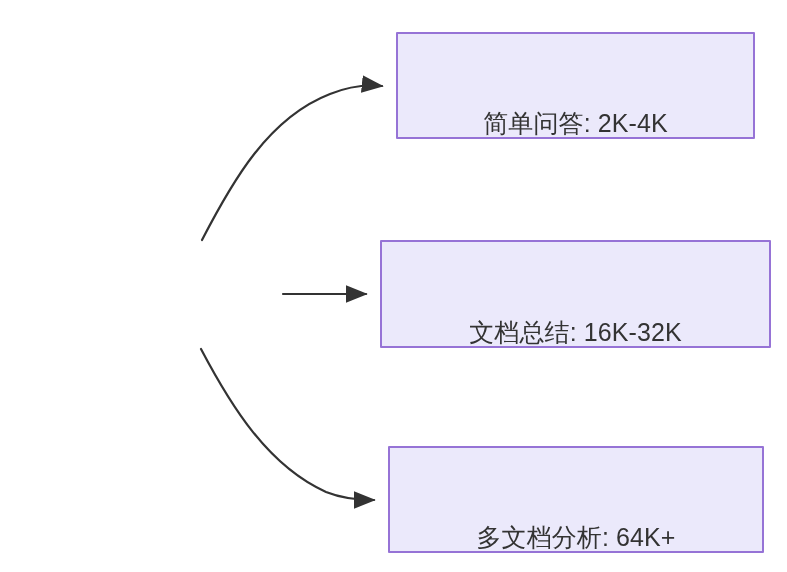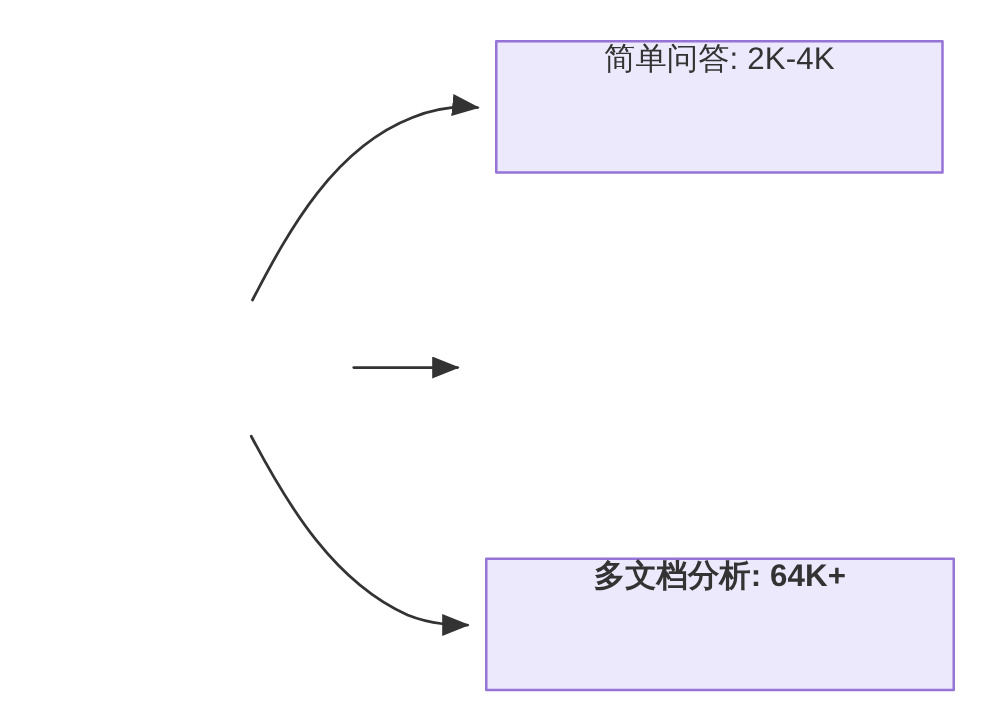--- a/index.html
+++ b/index.html
@@ -31,7 +31,7 @@
     border: 2.5px solid #9673d6;
     border-radius: 1px;
     display: flex;
-    align-items: flex-start;
+    align-items: flex-end;
     justify-content: center;
   }
   .node-label {

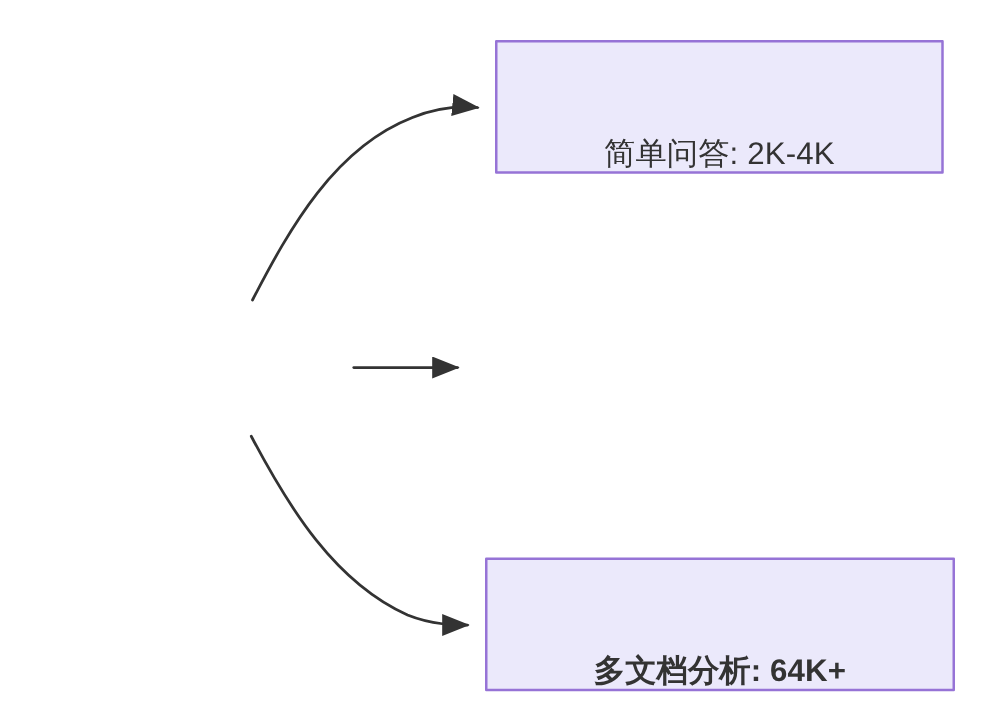--- a/index.html
+++ b/index.html
@@ -72,6 +72,9 @@
     <span class="node-label">简单问答: 2K-4K</span>
   </div>
 
+  <div class="node" id="node-doc-sum">
+    <span class="node-label">文档总结: 16K-32K</span>
+  </div>
 
   <div class="node" id="node-multi-doc">
     <span class="node-label">多文档分析: 64K+</span>

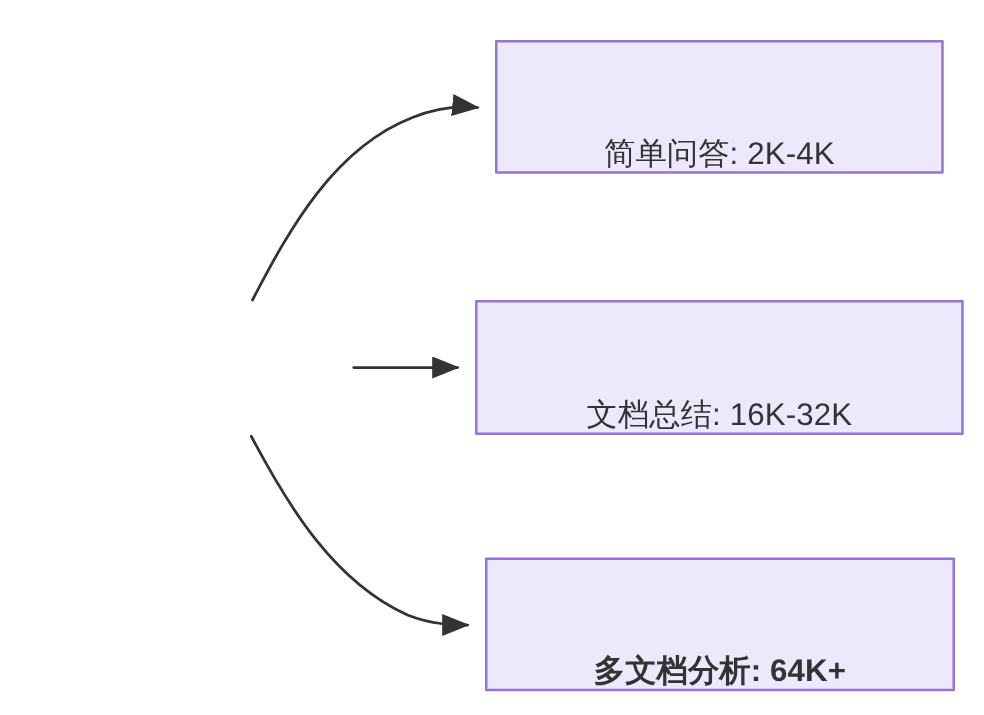--- a/index.html
+++ b/index.html
@@ -46,7 +46,7 @@
   #node-root      { left: 31px;  top: 240px; width: 250px; height: 109px; }
   #node-simple-qa { left: 396px; top: 32px;  width: 359px; height: 107px; }
   #node-doc-sum   { left: 380px; top: 240px; width: 391px; height: 108px; }
-  #node-multi-doc { left: 388px; top: 446px; width: 376px; height: 107px; font-weight: bold; }
+  #node-multi-doc { left: 388px; top: 446px; width: 376px; height: 107px; }
 </style>
 </head>
 <body>

